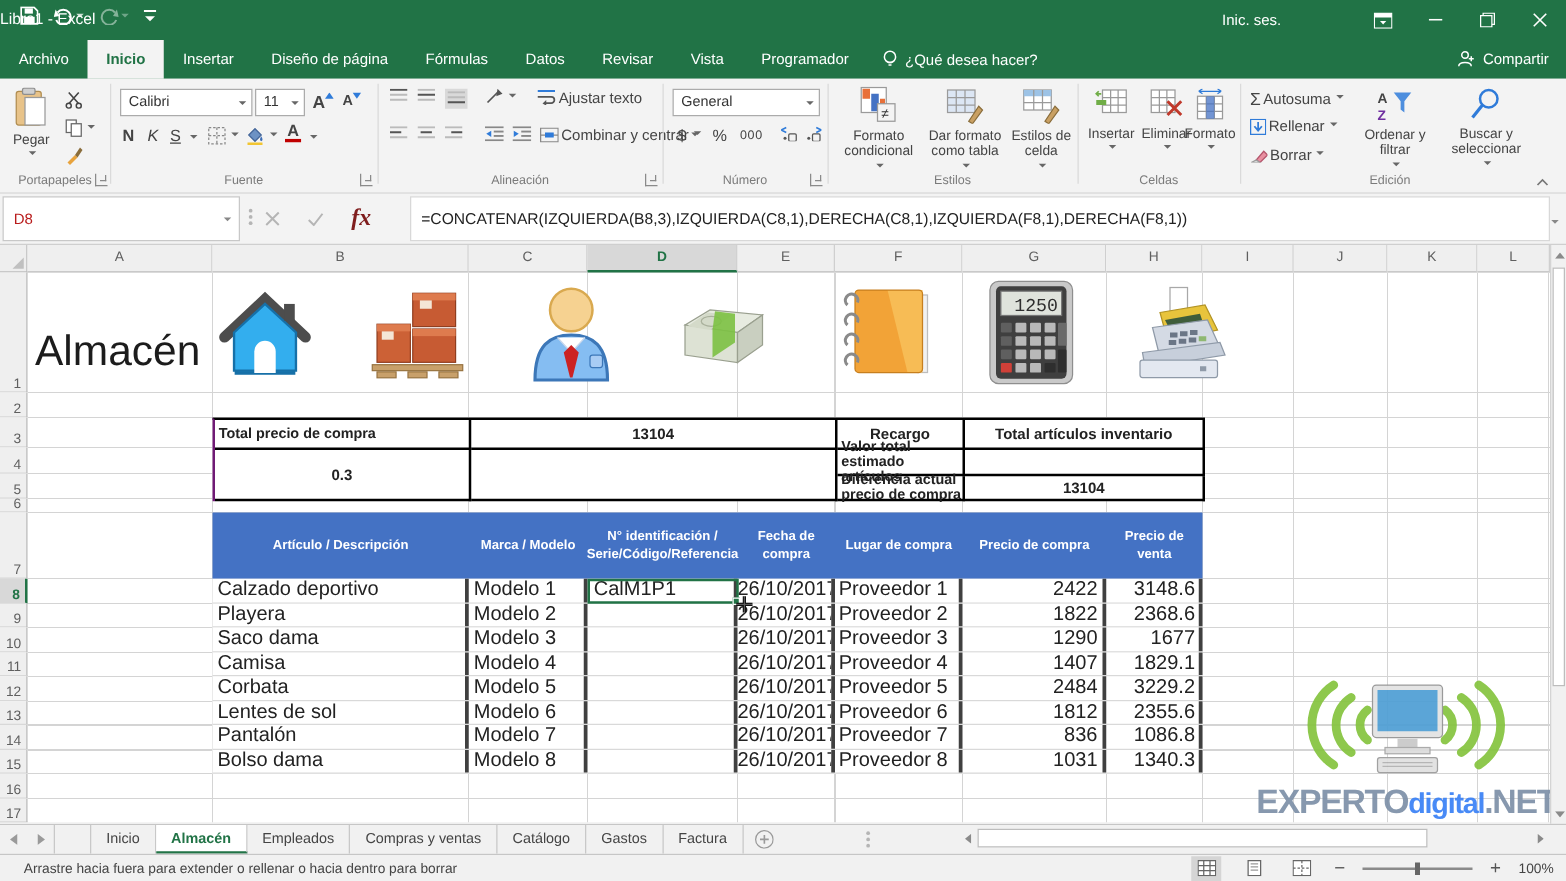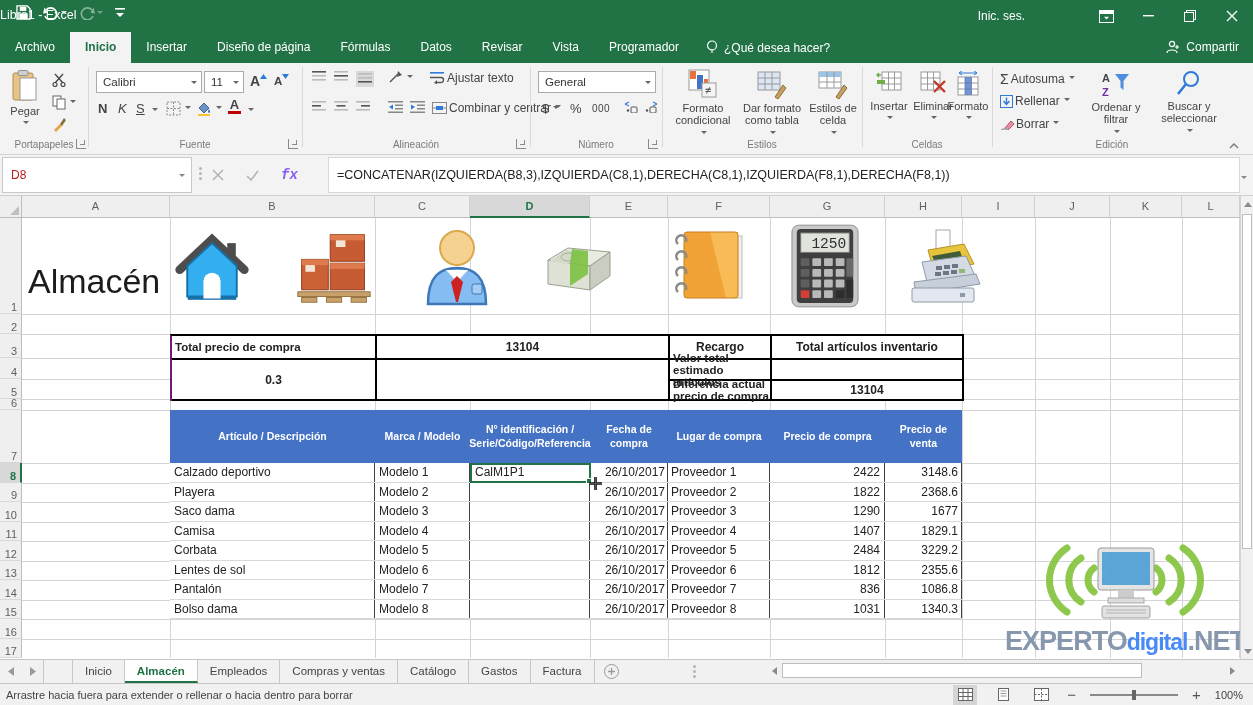--- a/index.html
+++ b/index.html
@@ -493,7 +493,7 @@
     <svg width="13" height="11" viewBox="0 0 13 11">
         <path d="M1,6 L5,10 L12,1" fill="none" stroke="#b5b5b5" stroke-width="1.6"></path>
       </svg>
-    <span style="font-family:Liberation Mono, monospace;font-style:italic;font-weight:bold;color:#8b5cf6;font-size:14px">fx</span>
+    <span style="font-family:Liberation Serif, serif;font-style:italic;font-weight:bold;color:#7f1d1d;font-size:19px">fx</span>
   </div>
   <div class="ffield">=CONCATENAR(IZQUIERDA(B8,3),IZQUIERDA(C8,1),DERECHA(C8,1),IZQUIERDA(F8,1),DERECHA(F8,1))</div>
   <span class="car" style="position:absolute;right:6px;top:18px;border-top-color:#888"></span>

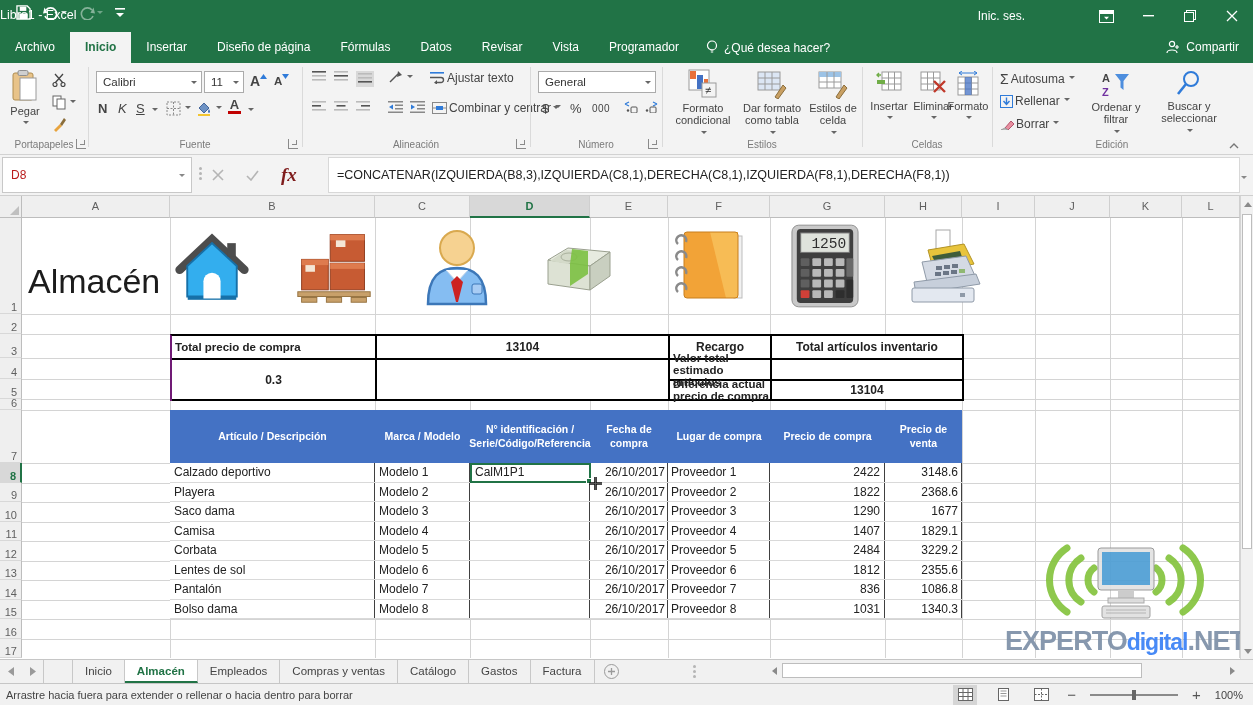--- a/index.html
+++ b/index.html
@@ -62,7 +62,7 @@
   .th{display:flex;align-items:center;justify-content:center;padding:2px 5px;line-height:1.25;cursor:cell}
   .tbody{position:absolute;left:148px;top:245px;width:792px}
   .dt-row{display:flex;height:19.5px;background:#fff;border-bottom:1px solid #d9d9d9}
-  .dtc{font-size:12px;line-height:18.5px;border-right:1px solid #404040;overflow:hidden;white-space:nowrap;cursor:cell}
+  .dtc{font-size:16px;line-height:18.5px;border-right:3px solid #404040;overflow:hidden;white-space:nowrap;cursor:cell}
   .c0{width:205px;padding-left:4px}.c1{width:95px;padding-left:4px}.c2{width:120px;padding-left:5px}
   .c3{width:78px;text-align:right;padding-right:2px}.c4{width:102px;padding-left:3px}
   .c5{width:115px;text-align:right;padding-right:4px}.c6{width:77px;text-align:right;padding-right:3px}

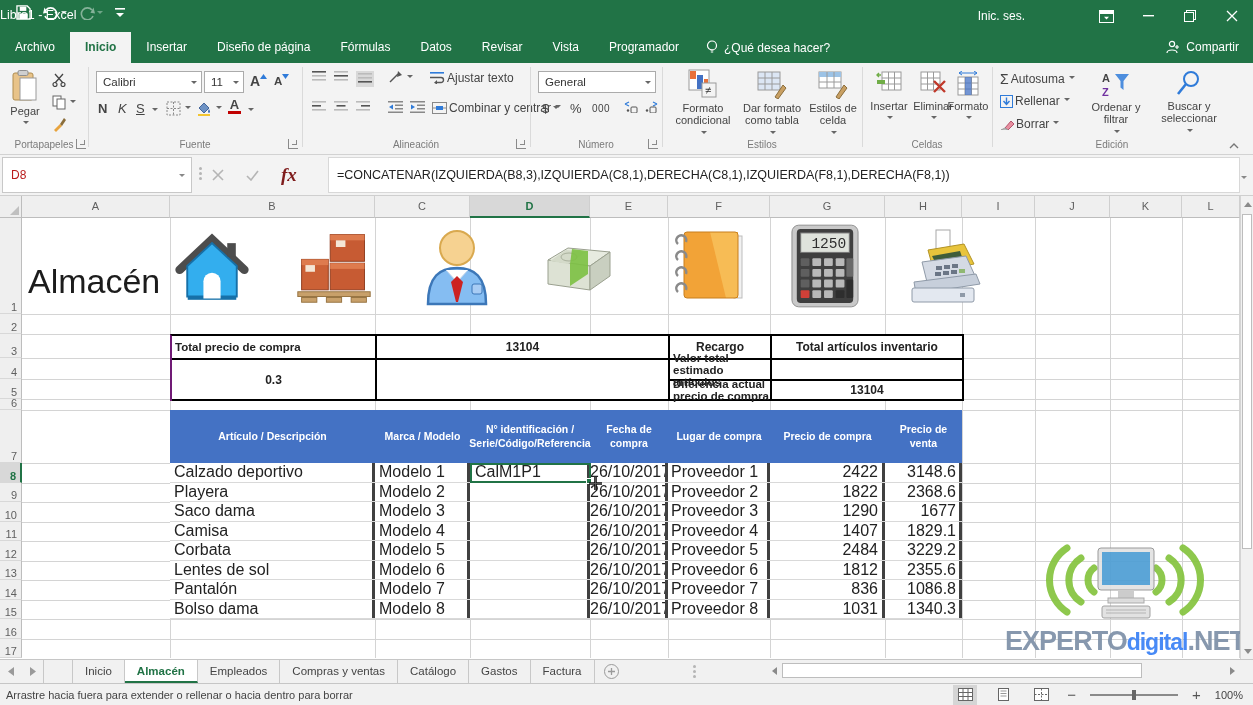--- a/index.html
+++ b/index.html
@@ -80,7 +80,7 @@
   .hthumb{height:15px;background:#fff;border:1px solid #bdbdbd;width:360px;cursor:grab}
   
   .status{position:absolute;left:0;top:683px;width:1253px;height:22px;background:#f1f1f1;border-top:1px solid #c6c6c6;display:flex;align-items:center;font-size:11px;color:#444}
-  .smsg{padding-left:6px}
+  .smsg{padding-left:19px}
   .sright{margin-left:auto;display:flex;align-items:center;gap:14px;padding-right:10px}
   .vbtn{width:24px;height:20px;display:flex;align-items:center;justify-content:center;cursor:pointer}
   .vbtn.on{background:#d5d5d5}

